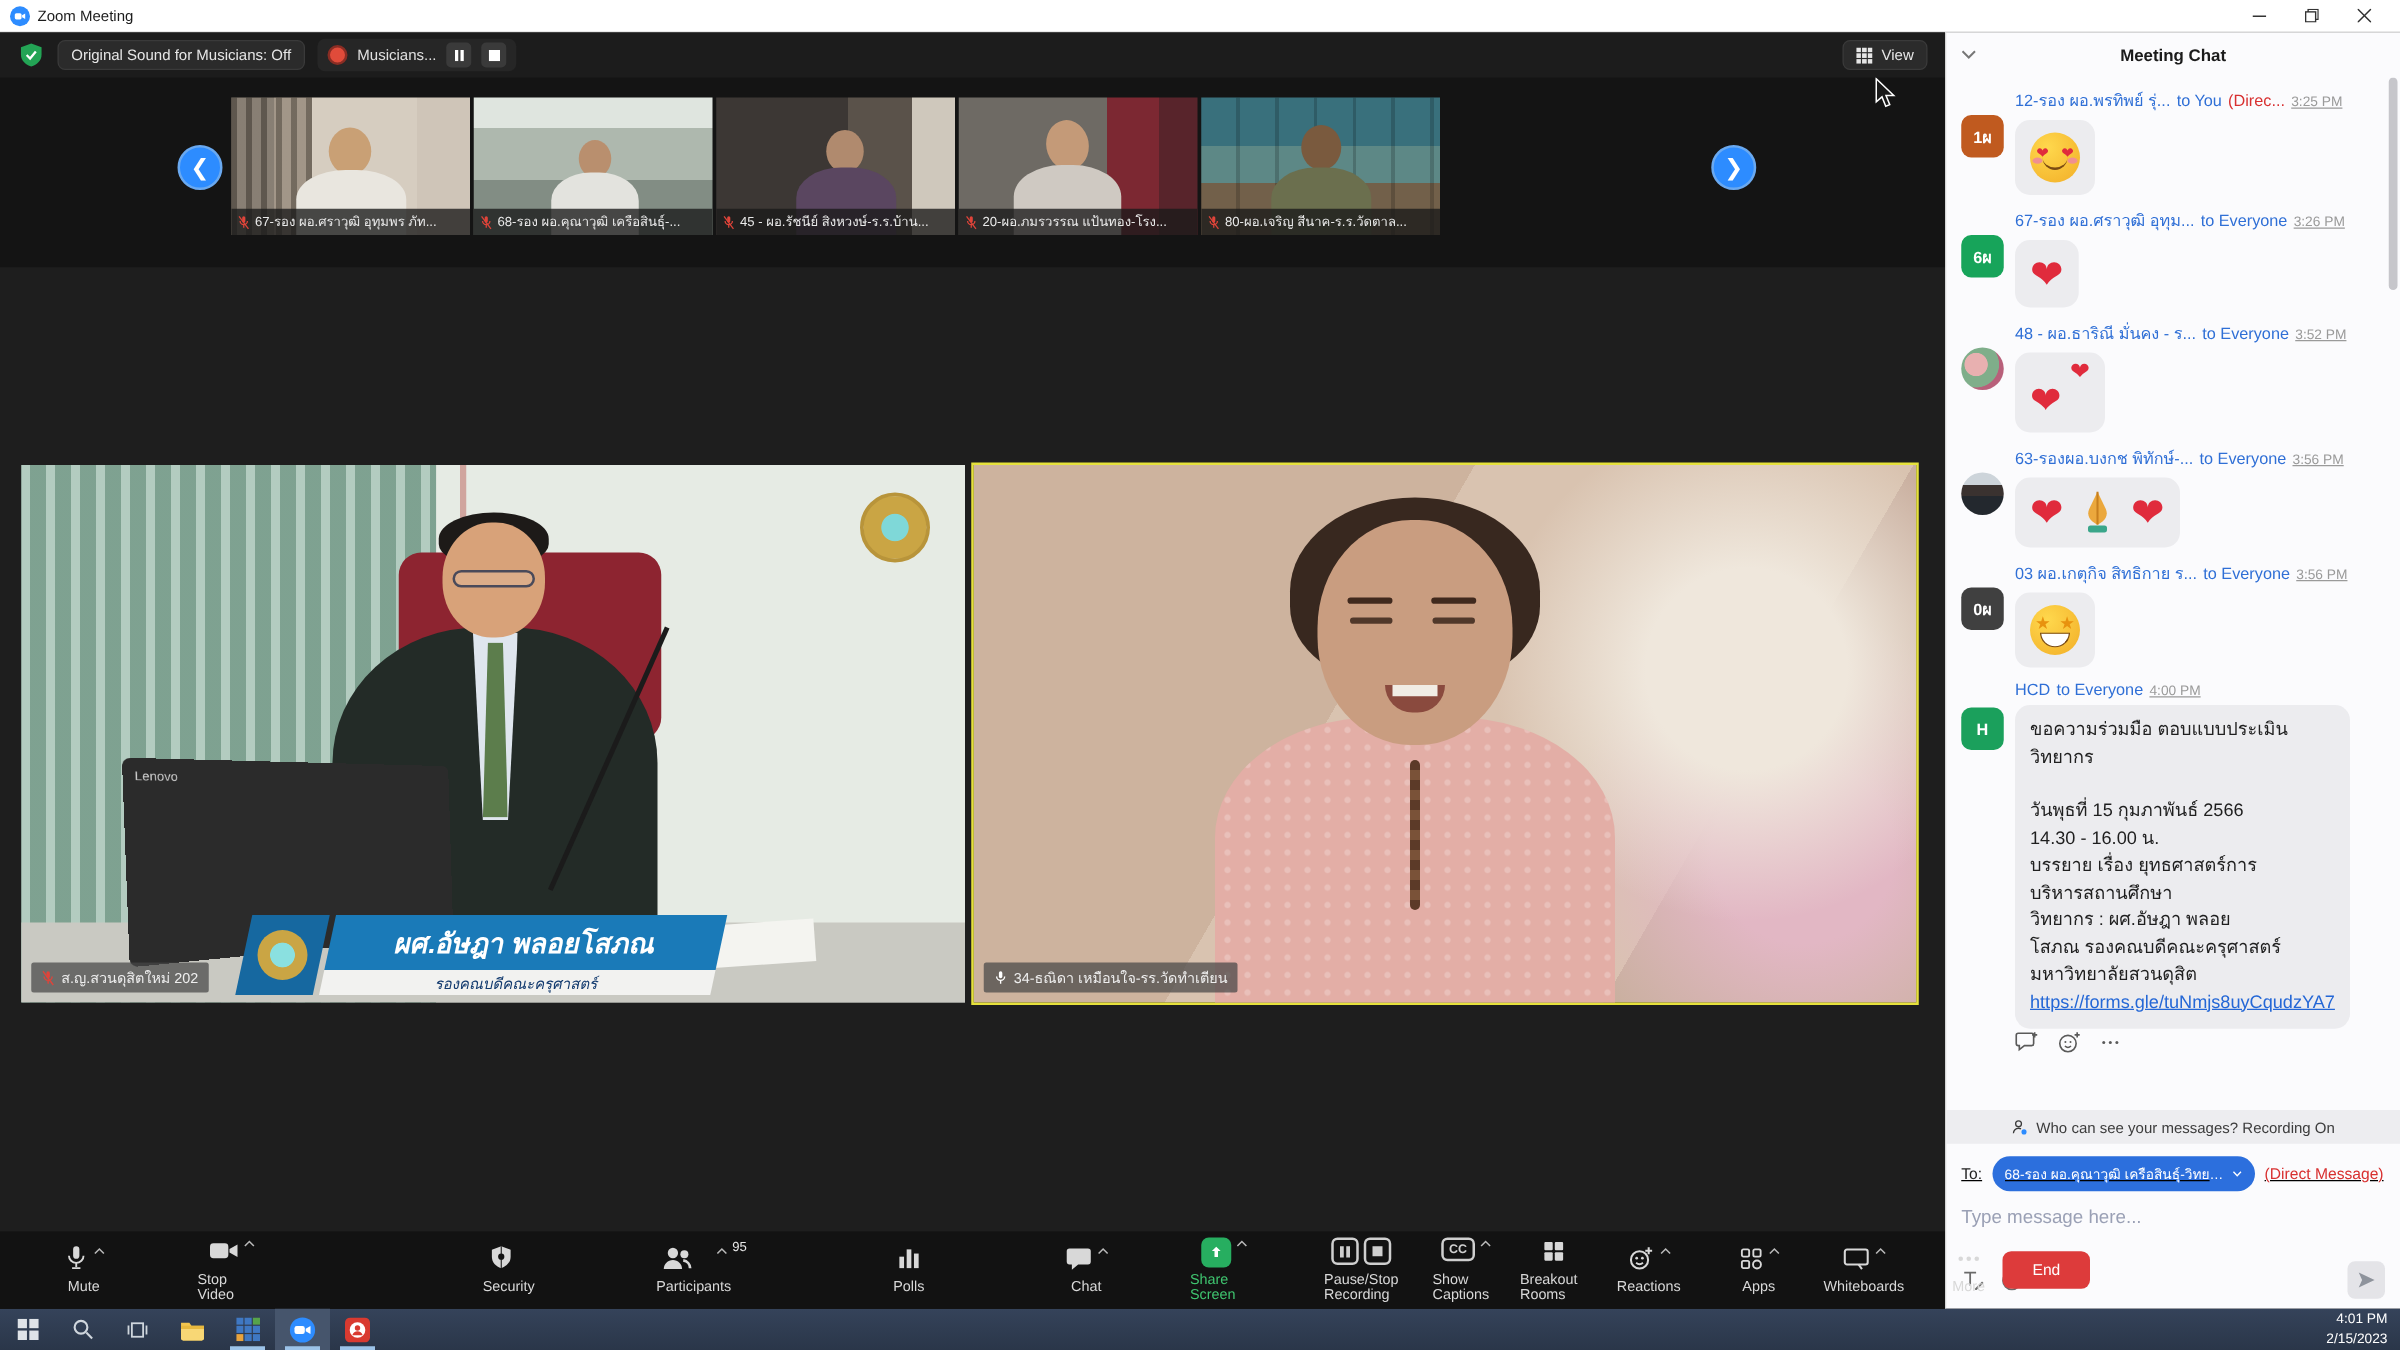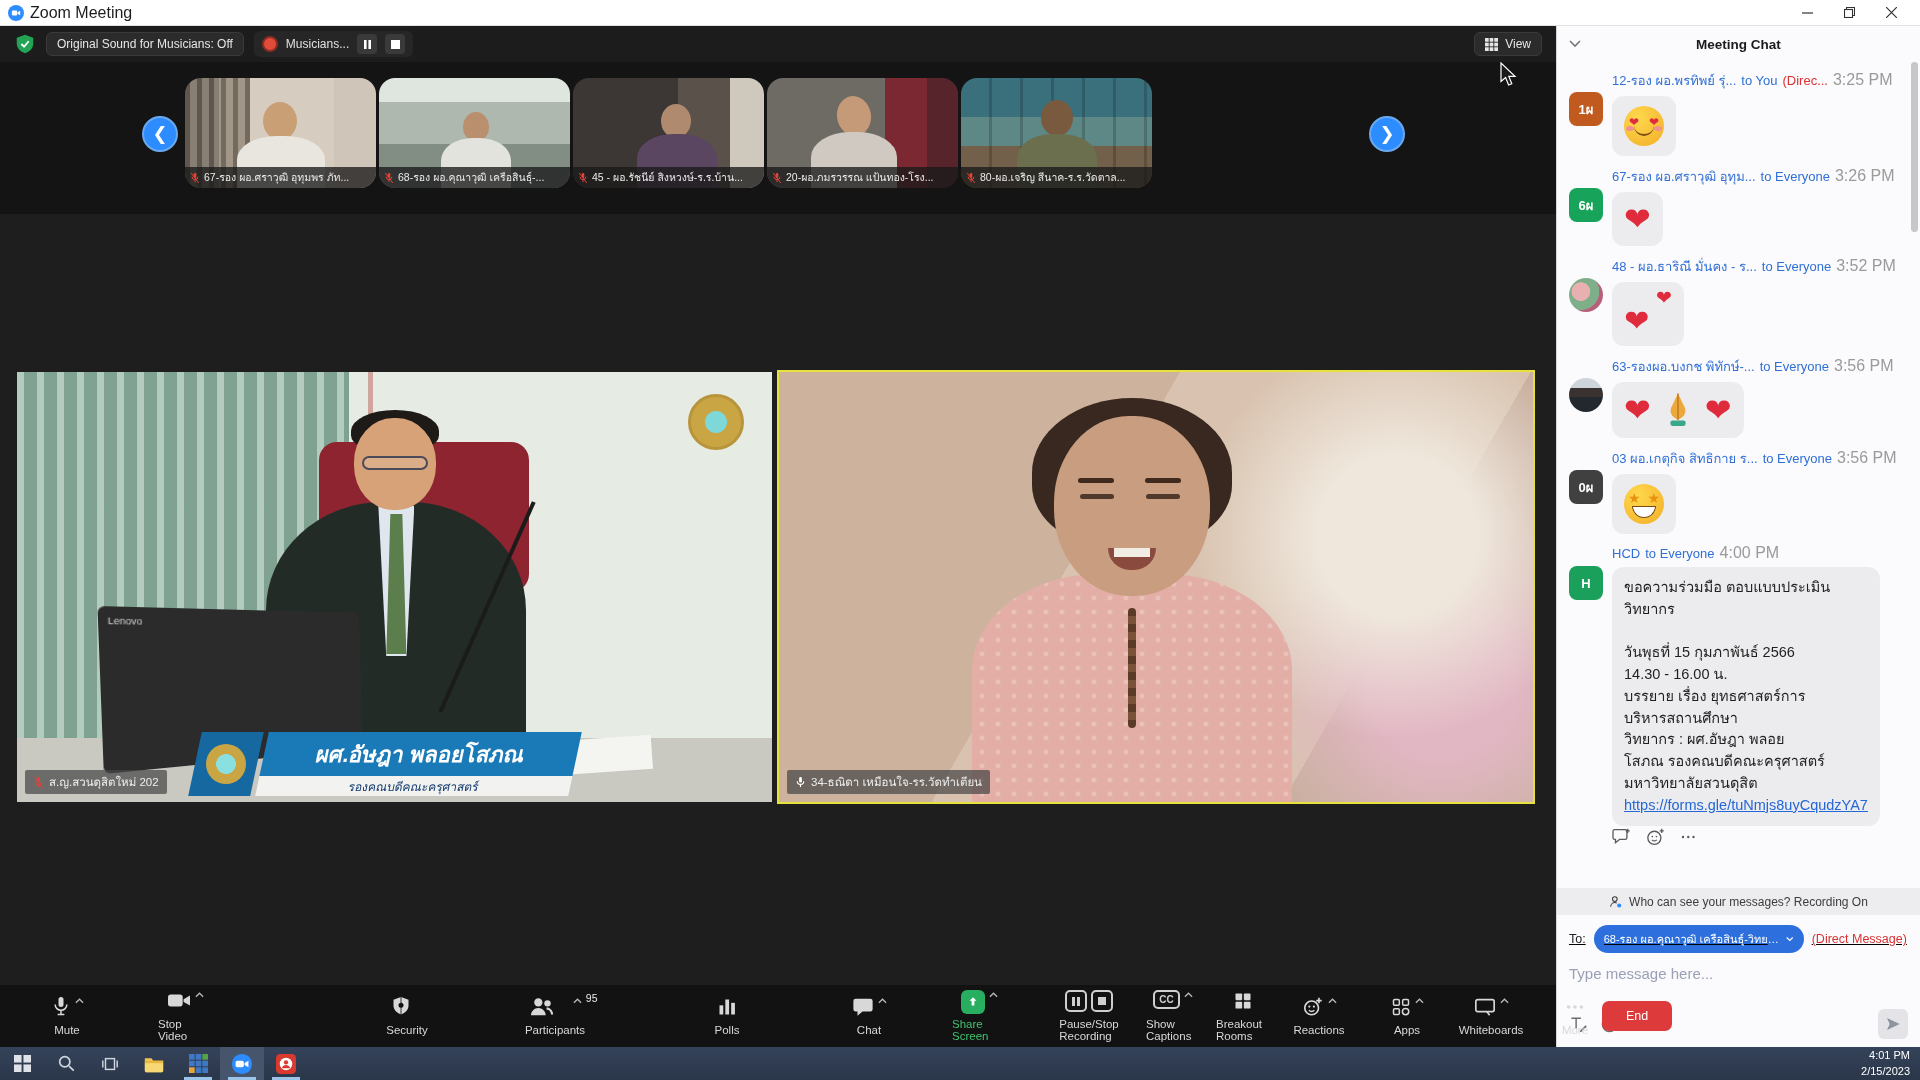--- a/index.html
+++ b/index.html
@@ -12,7 +12,7 @@
     display:flex; align-items:center; padding:0 8px; flex:0 0 auto; }
   .zoom-logo { width:16px; height:16px; border-radius:50%; background:#2d8cff;
     display:inline-flex; align-items:center; justify-content:center; margin-right:6px; }
-  .win-title { font-size:16px; color:#1d1d1d;text-align:center; }
+  .win-title { font-size:12px; color:#1d1d1d;text-align:center; }
   .win-controls { margin-left:auto; display:flex; }
   .win-btn { width:42px; height:25px; display:flex; align-items:center; justify-content:center; color:#333; }
 

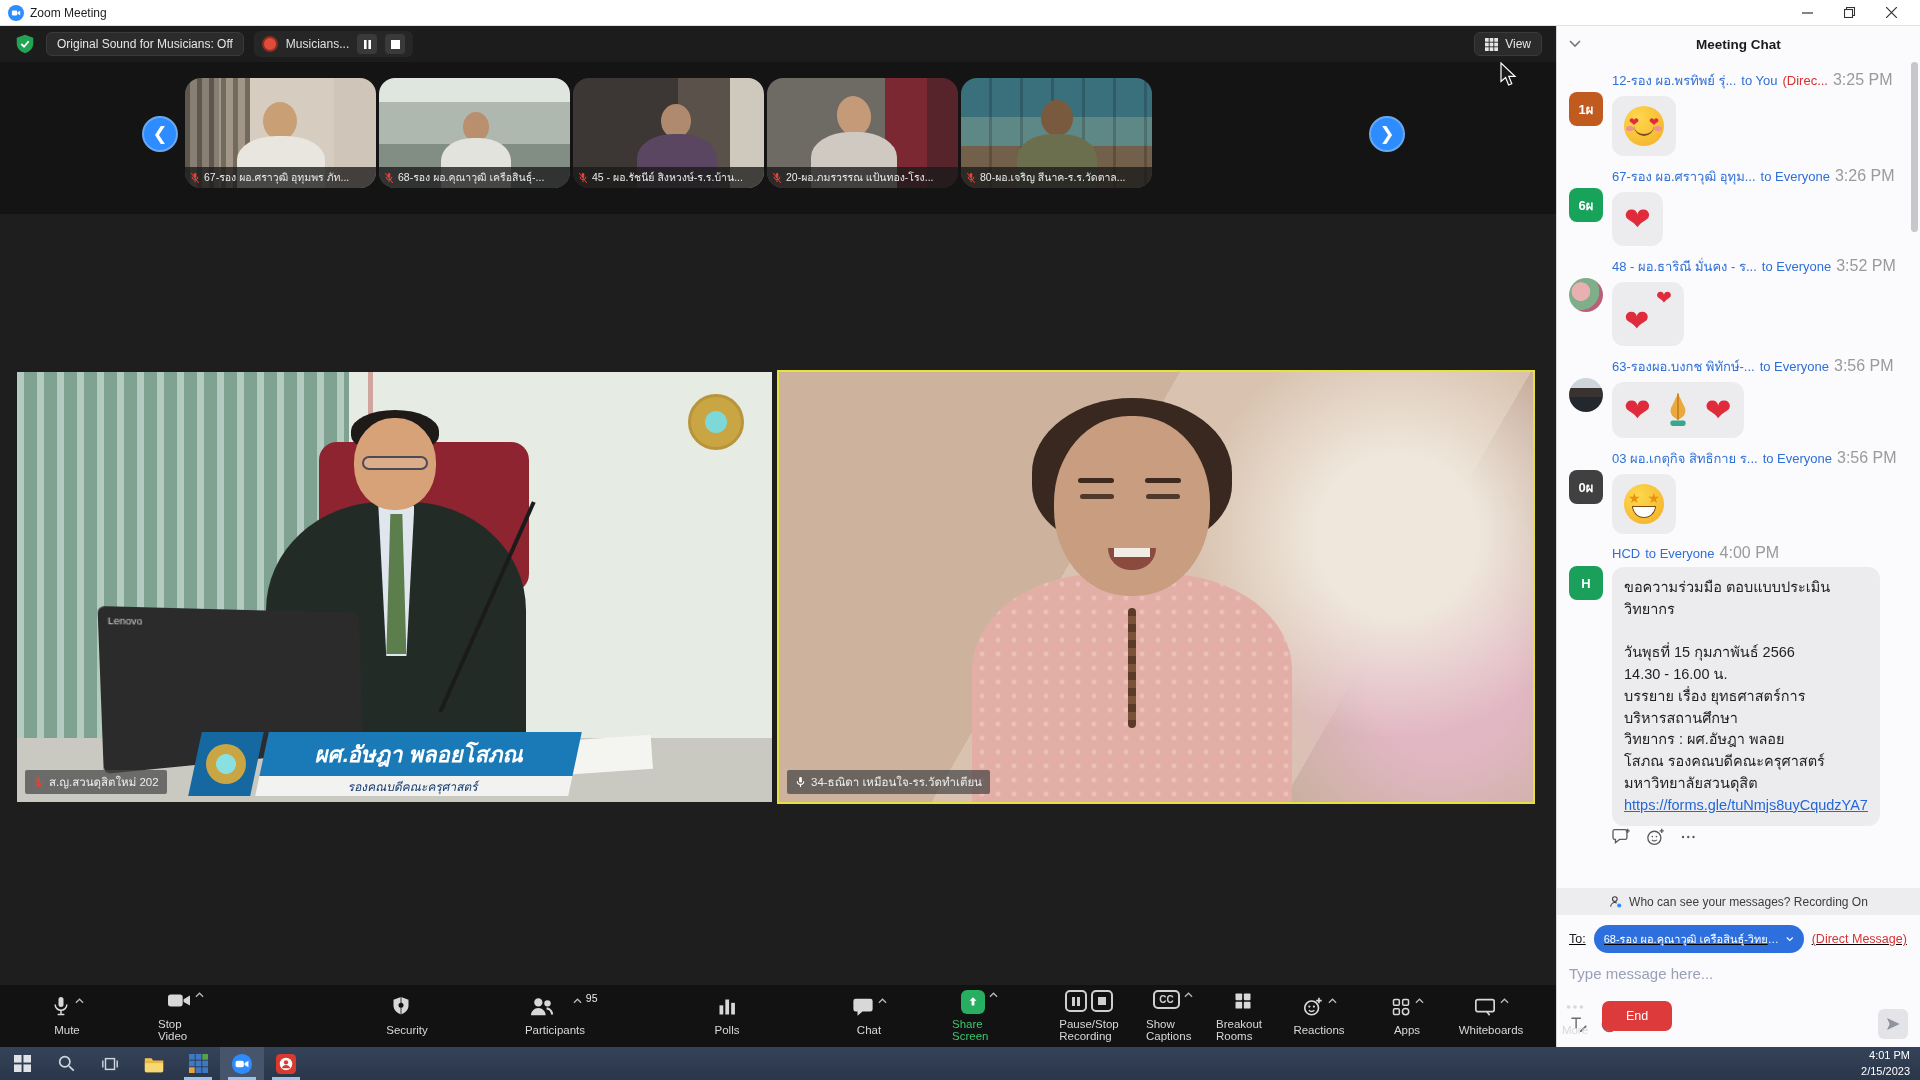--- a/index.html
+++ b/index.html
@@ -149,7 +149,7 @@
   .msg-head { display:flex; align-items:baseline; gap:5px; font-size:13px; white-space:nowrap; }
   .sender { color:#2f6fd6; } .to-word { color:#2f6fd6; }
   .dm-tag { color:#d83030; }
-  .time { color:#9a9a9a; font-size:16px; }
+  .time { color:#9a9a9a; font-size:11px;text-decoration:underline; }
   .bubble { background:#ececef; border-radius:12px; margin-top:5px; padding:10px 12px;
     display:inline-flex; align-items:center; gap:8px; min-height:54px; }
   .bubble.wide { gap:10px; }

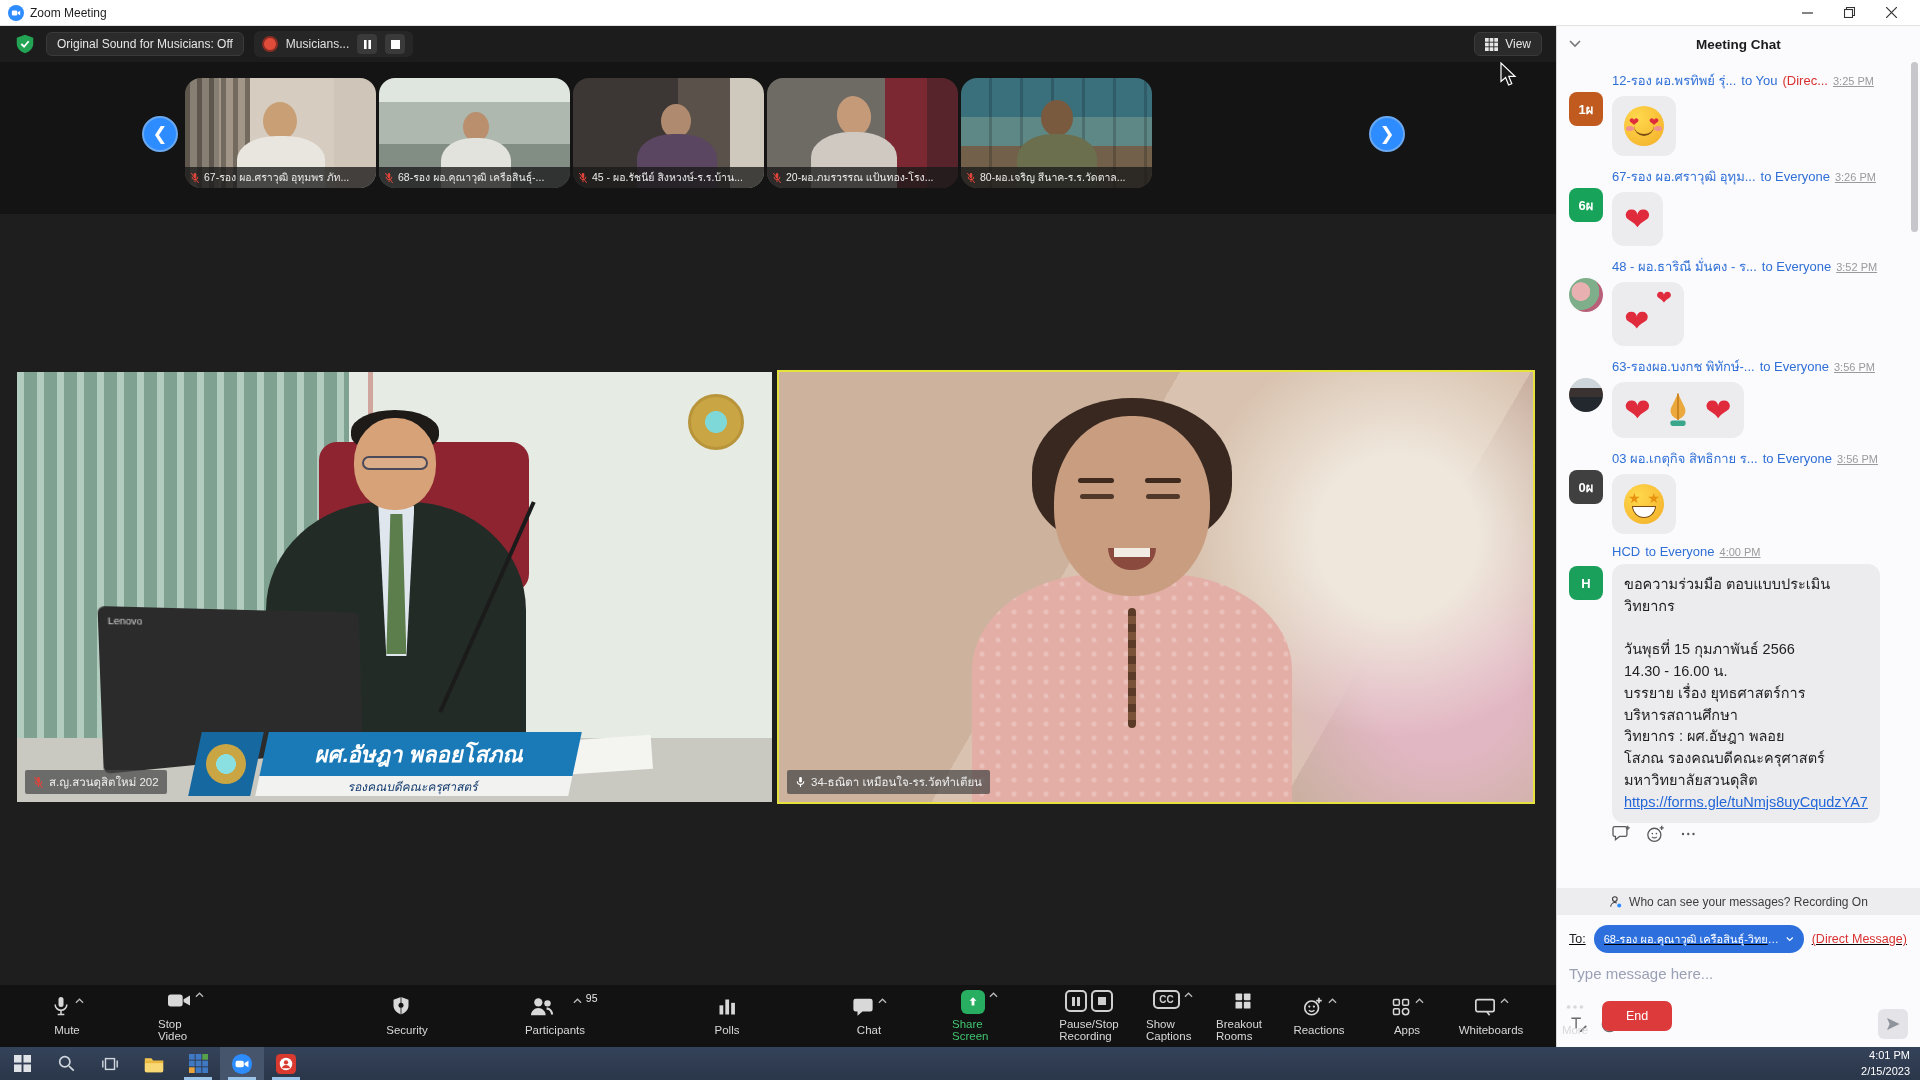--- a/index.html
+++ b/index.html
@@ -39,7 +39,7 @@
   .nav-left { left:142px; }
   .nav-right { left:1369px; }
   .thumbs { position:absolute; left:185px; top:16px; display:flex; gap:3px; }
-  .thumb { width:191px; height:110px; position:relative; overflow:hidden; background:#333;border-radius:16px; }
+  .thumb { width:191px; height:110px; position:relative; overflow:hidden; background:#333; }
   .thumb-label { position:absolute; left:0; right:0; bottom:0; height:21px; background:rgba(25,25,25,.78);
     display:flex; align-items:center; gap:4px; padding:0 5px; color:#eaeaea; font-size:10.5px; white-space:nowrap; overflow:hidden; }
   .p-head { position:absolute; border-radius:50%; }

